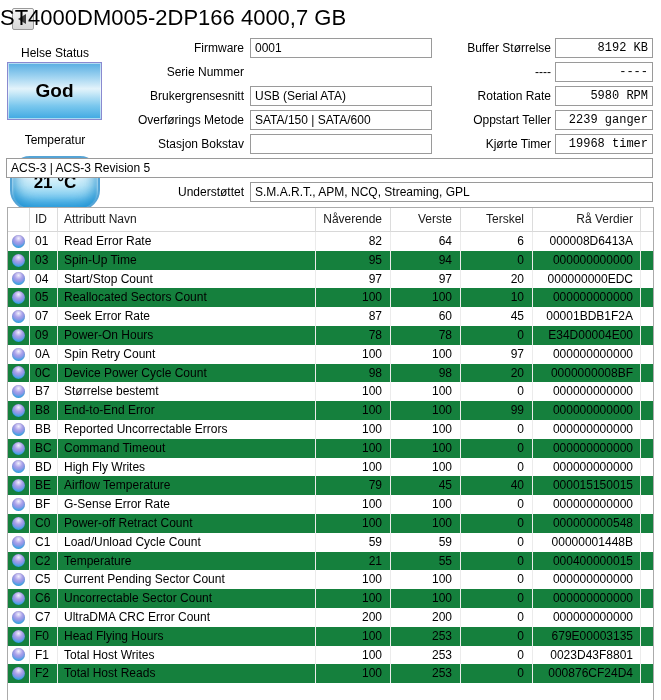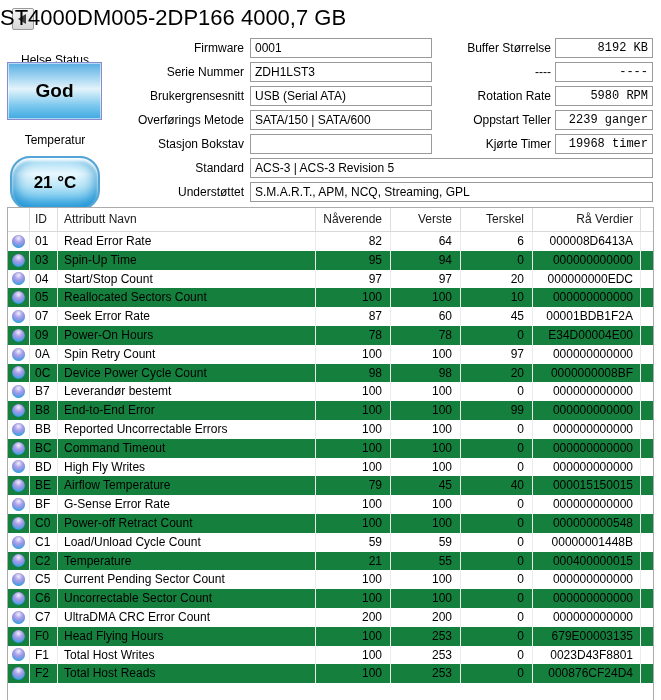--- a/index.html
+++ b/index.html
@@ -37,7 +37,7 @@
     position:absolute; left:0; width:110px; text-align:center;
     font-size:12px; color:#000;
   }
-  #health-label { top:53px; }
+  #health-label { top:46px; }
   #temp-label   { top:133px; }
 
   .health-btn {

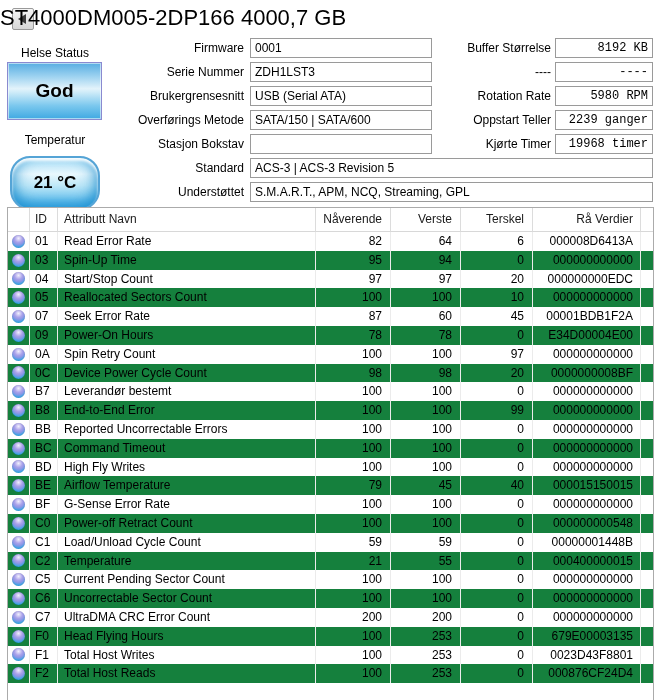--- a/index.html
+++ b/index.html
@@ -132,7 +132,6 @@
       </div>
       <div class="info-row">
         <div class="info-label">Serie Nummer</div>
-        <div class="info-box">ZDH1LST3</div>
       </div>
       <div class="info-row">
         <div class="info-label">Brukergrensesnitt</div>

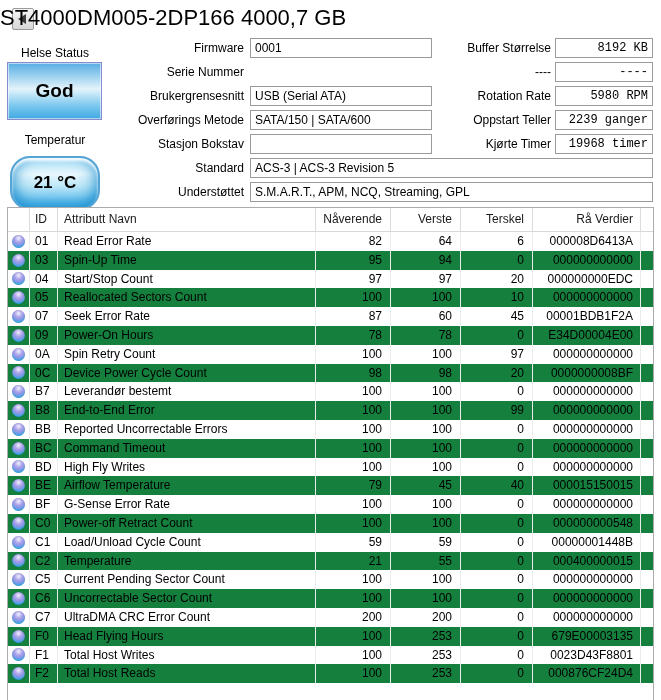--- a/index.html
+++ b/index.html
@@ -170,7 +170,6 @@
     </div>
   <div class="info-group" id="info-wide">
       <div class="info-row">
-        <div class="info-label">Standard</div>
         <div class="info-box">ACS-3 | ACS-3 Revision 5</div>
       </div>
       <div class="info-row">

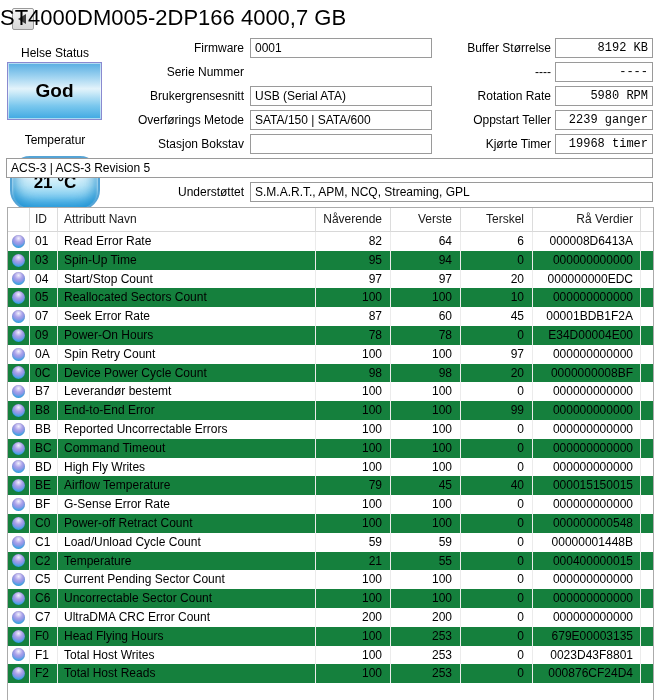--- a/index.html
+++ b/index.html
@@ -291,7 +291,7 @@
             <span class="orb"></span>
           </div>
           <div class="cell c-id">B7</div>
-          <div class="cell c-name">Leverandør bestemt</div>
+          <div class="cell c-name">Størrelse bestemt</div>
           <div class="cell c-num">100</div>
           <div class="cell c-num">100</div>
           <div class="cell c-num">0</div>

